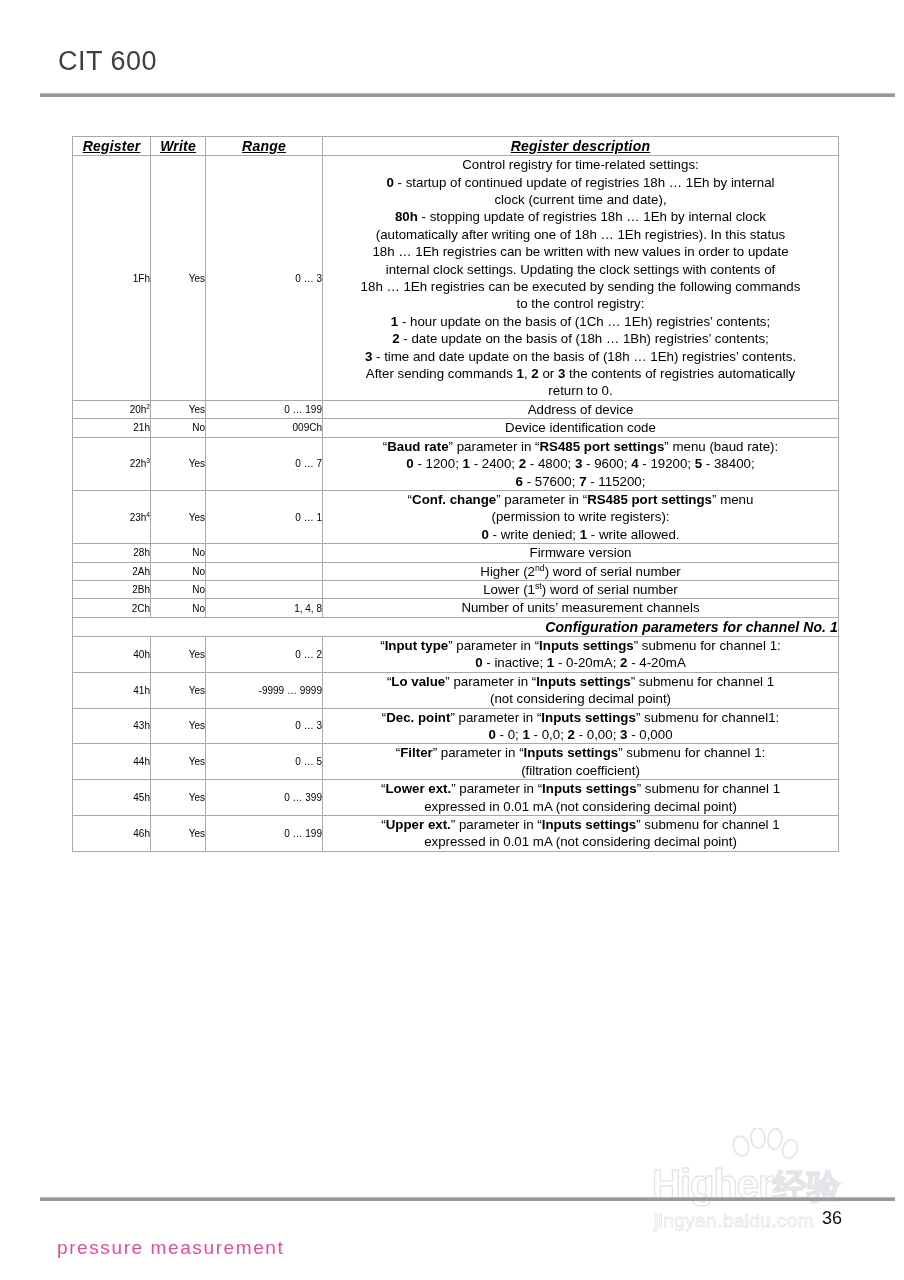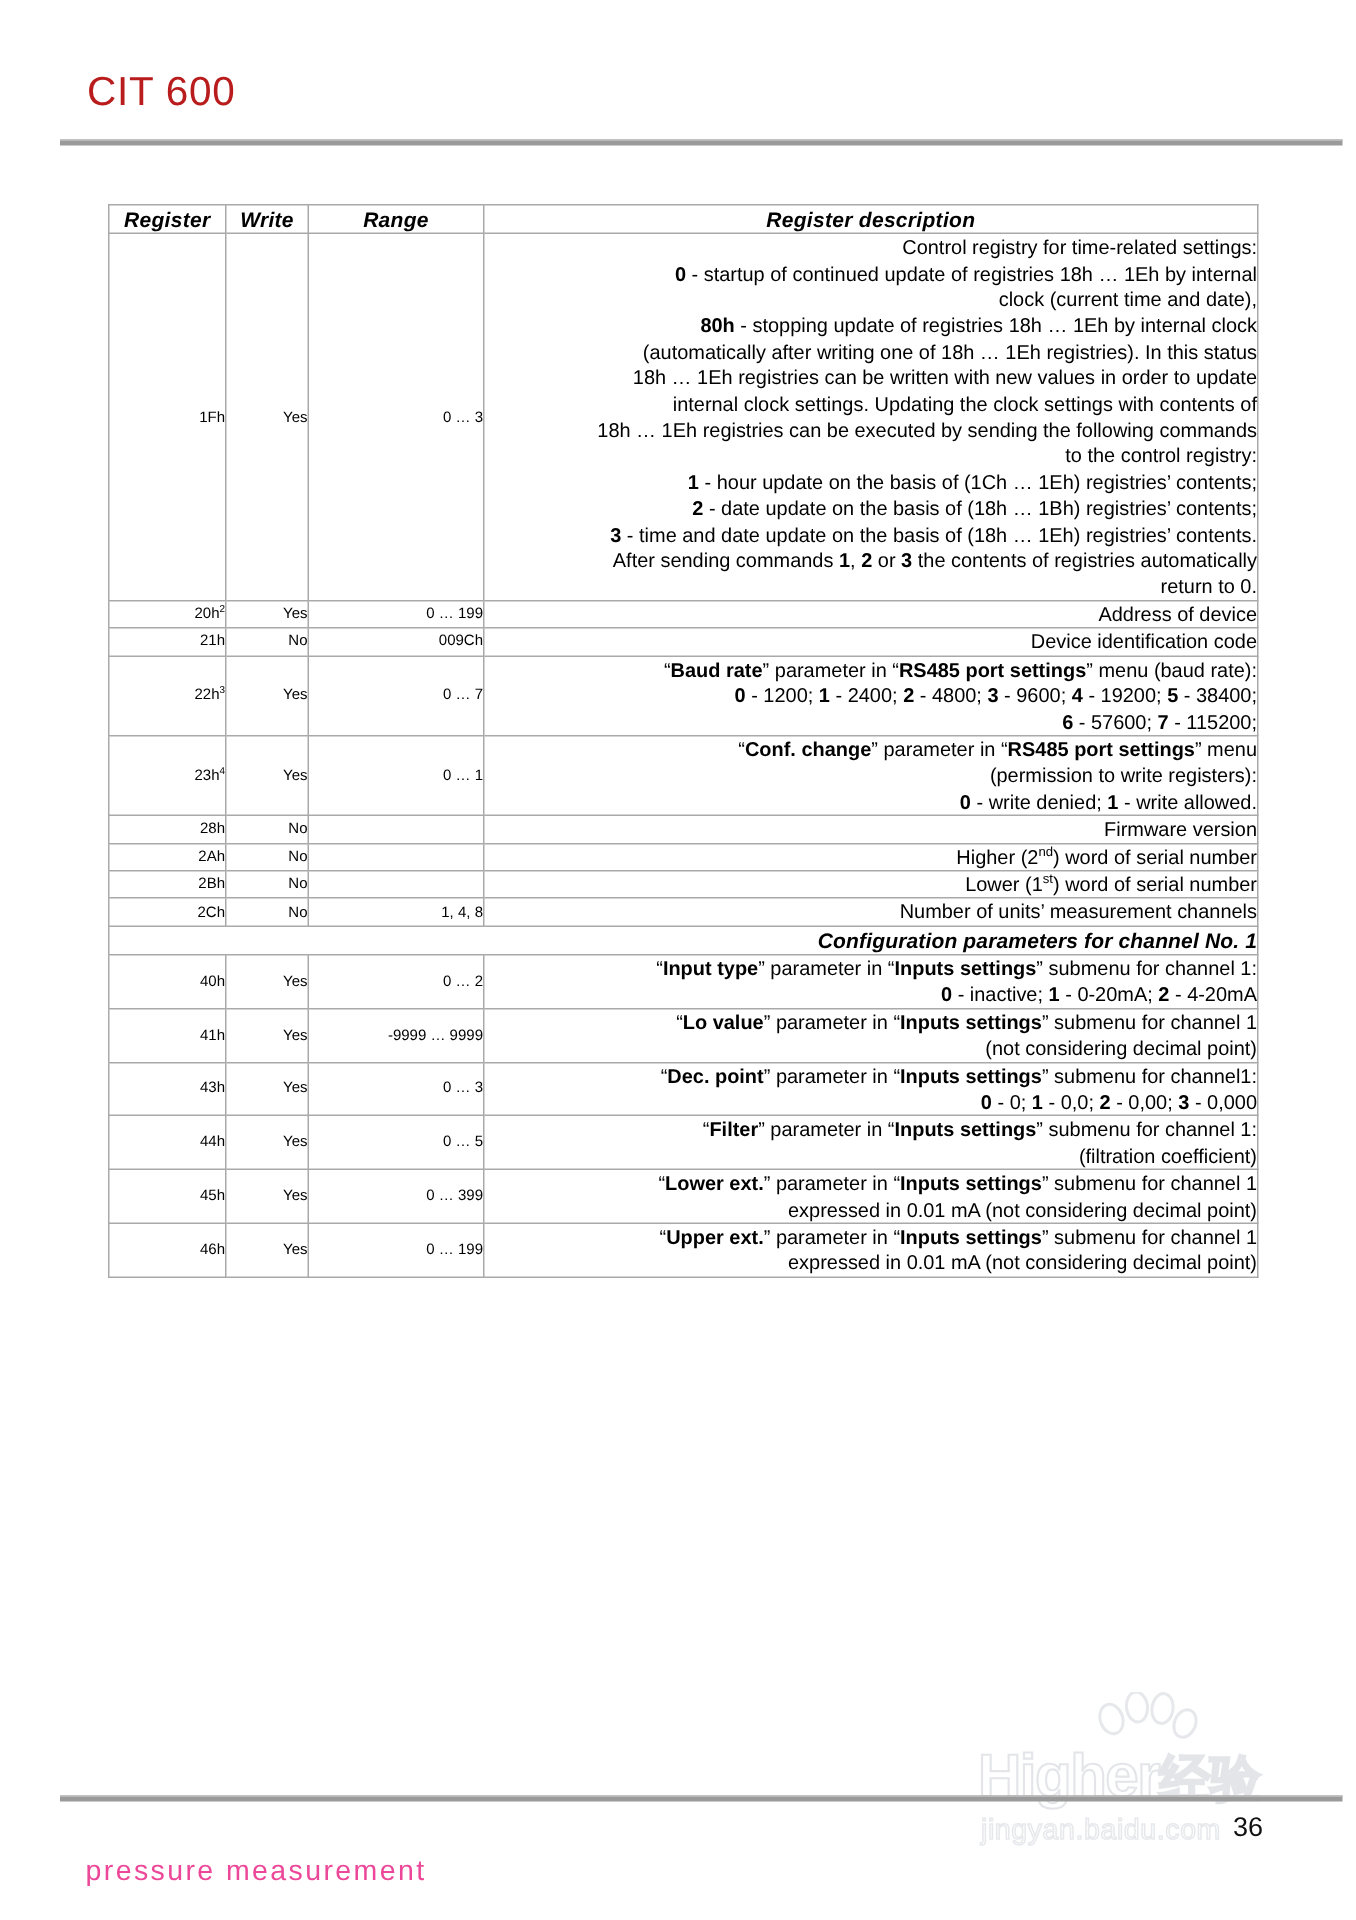--- a/index.html
+++ b/index.html
@@ -31,7 +31,7 @@
     font-size: 27px;
     font-weight: 400;
     letter-spacing: 0.5px;
-    color: #b91c1c;
+    color: #404040;
     white-space: nowrap;
   }
   .header-rule {

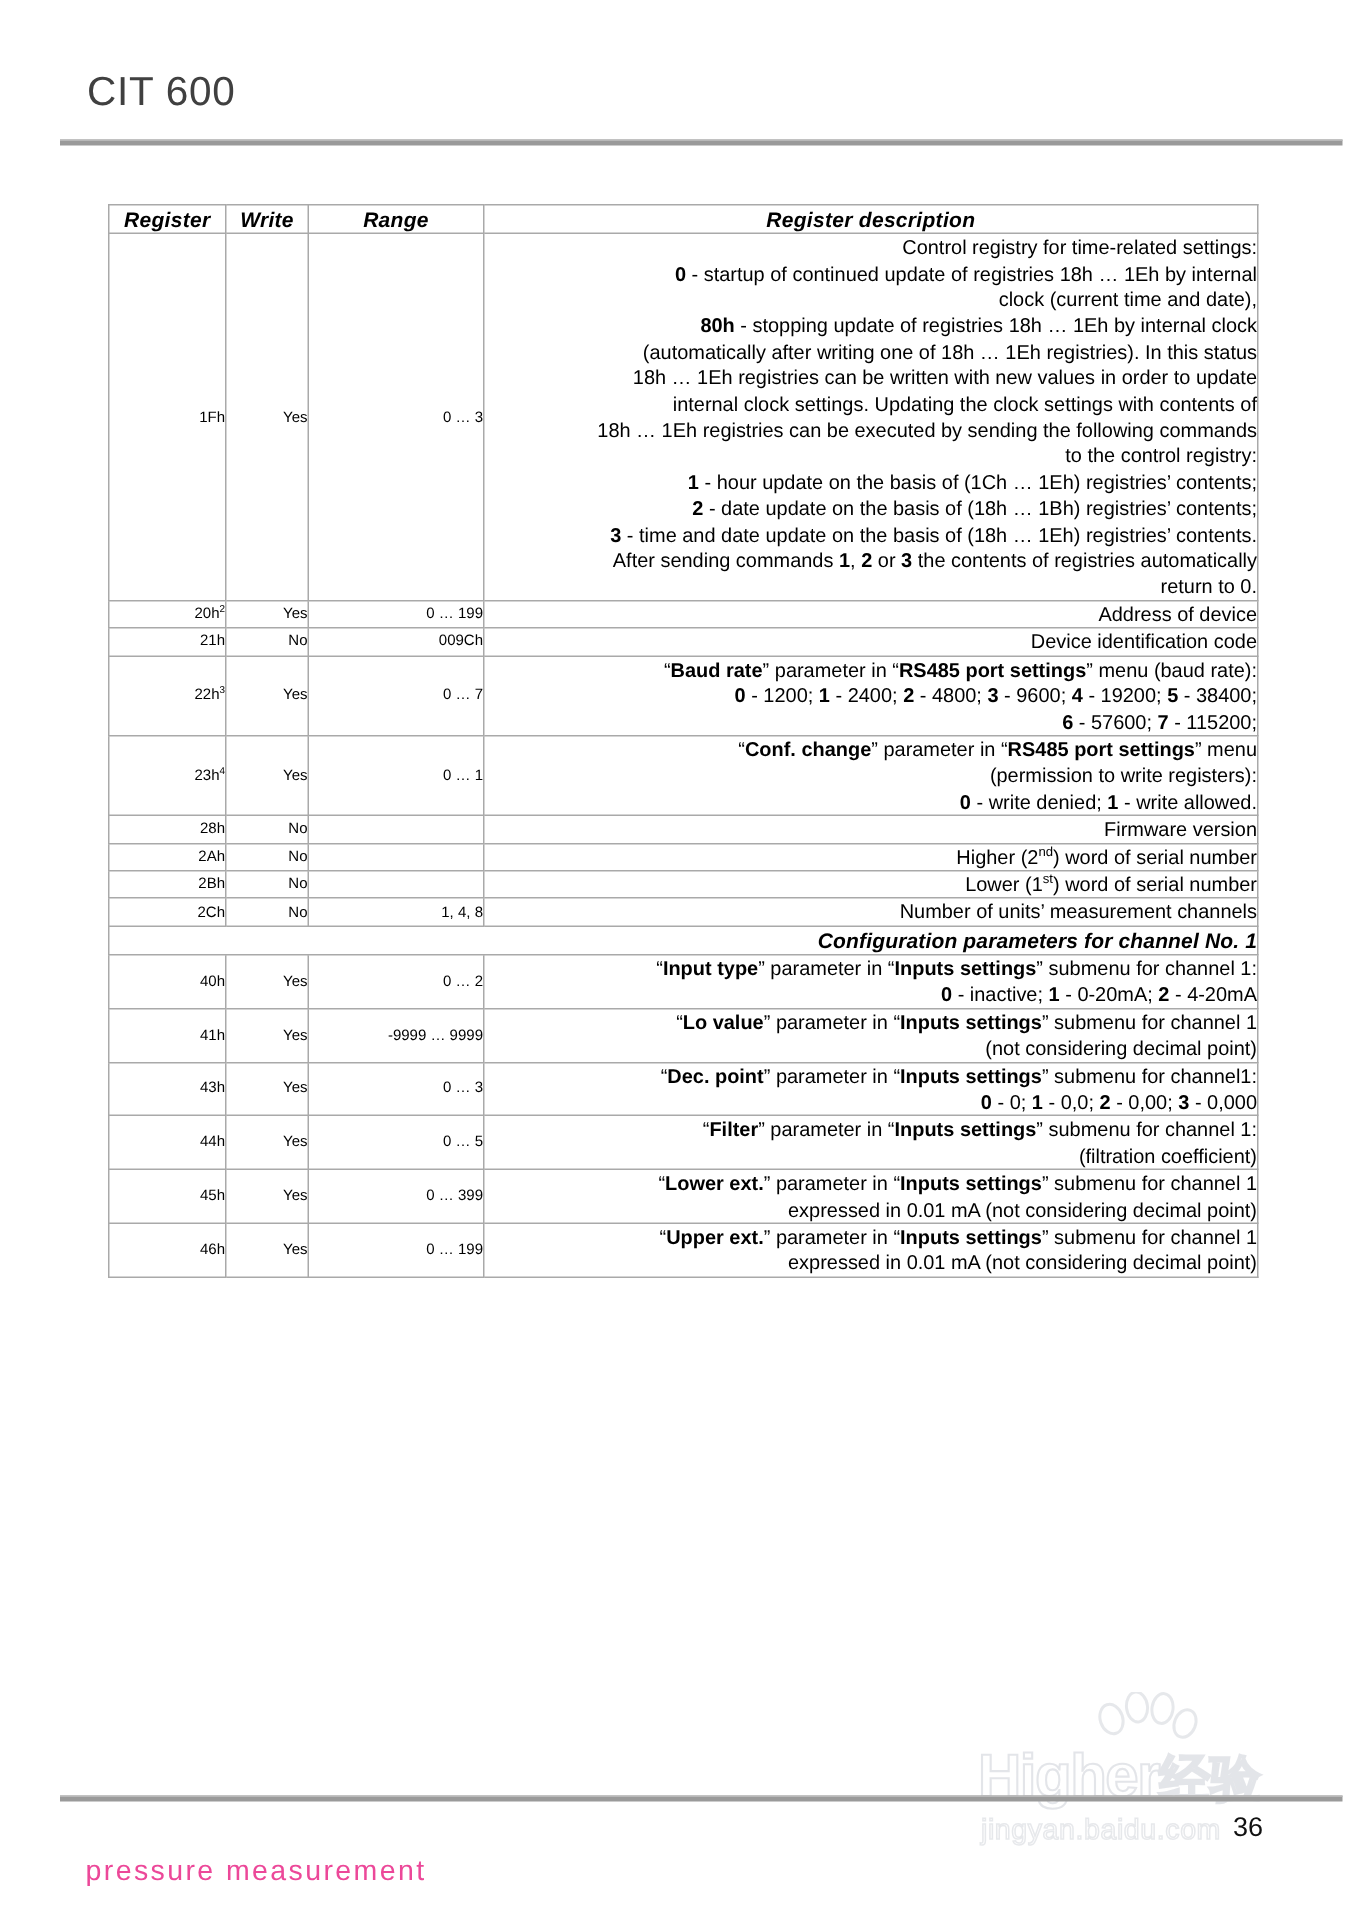--- a/index.html
+++ b/index.html
@@ -77,6 +77,7 @@
     font-size: 14px;
     padding: 9px 2px 9px 2px;
     letter-spacing: 0.2px;
+    text-decoration: underline;
   }
   .cell-center {
     text-align: right;

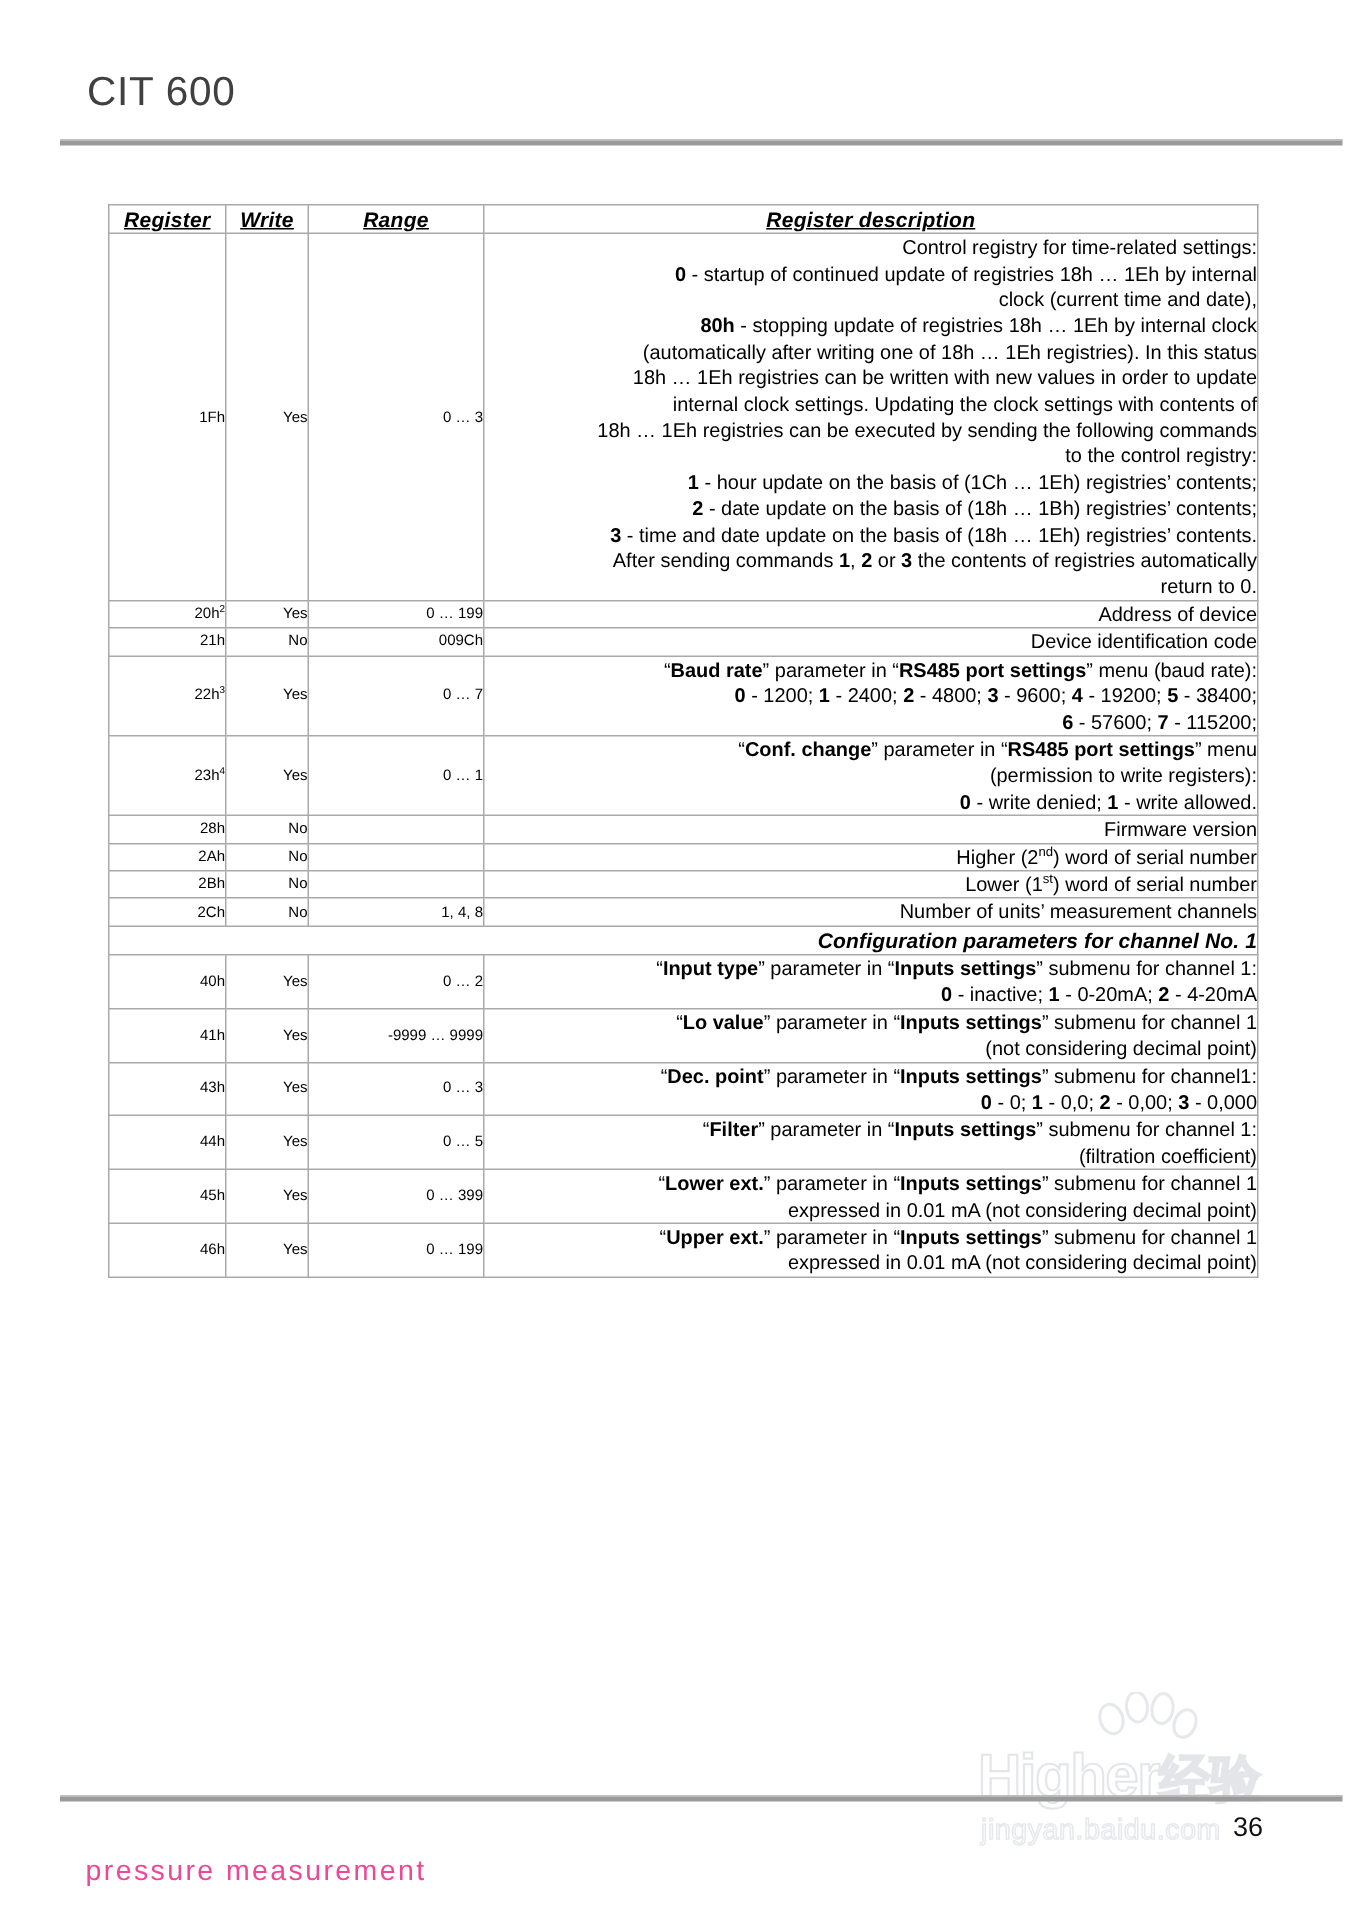--- a/index.html
+++ b/index.html
@@ -85,7 +85,7 @@
     font-size: 10px;
   }
   .cell-desc {
-    text-align: right;
+    text-align: center;
     padding: 5px 6px 5px 7px;
     font-size: 13.3px;
     line-height: 1.31;

